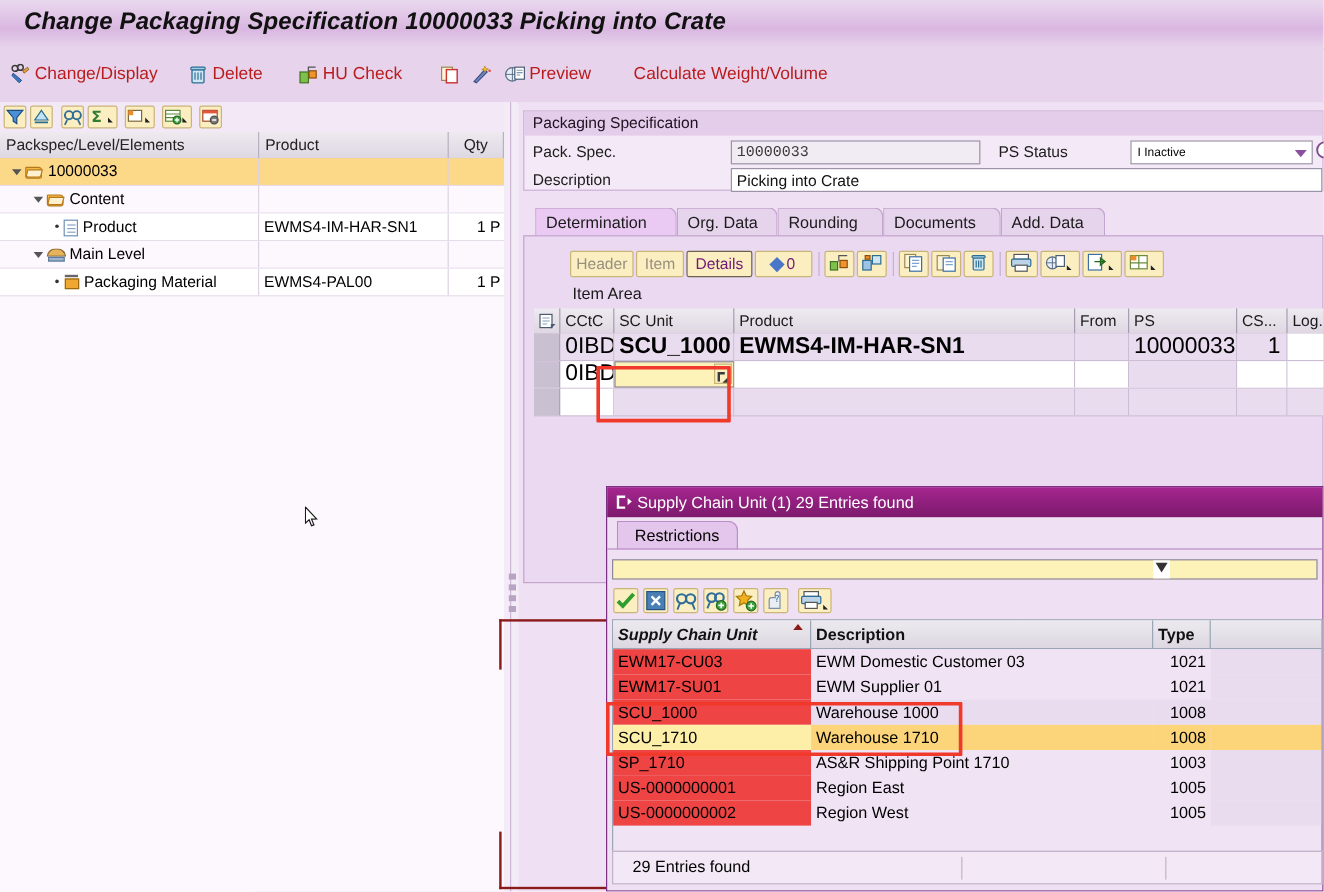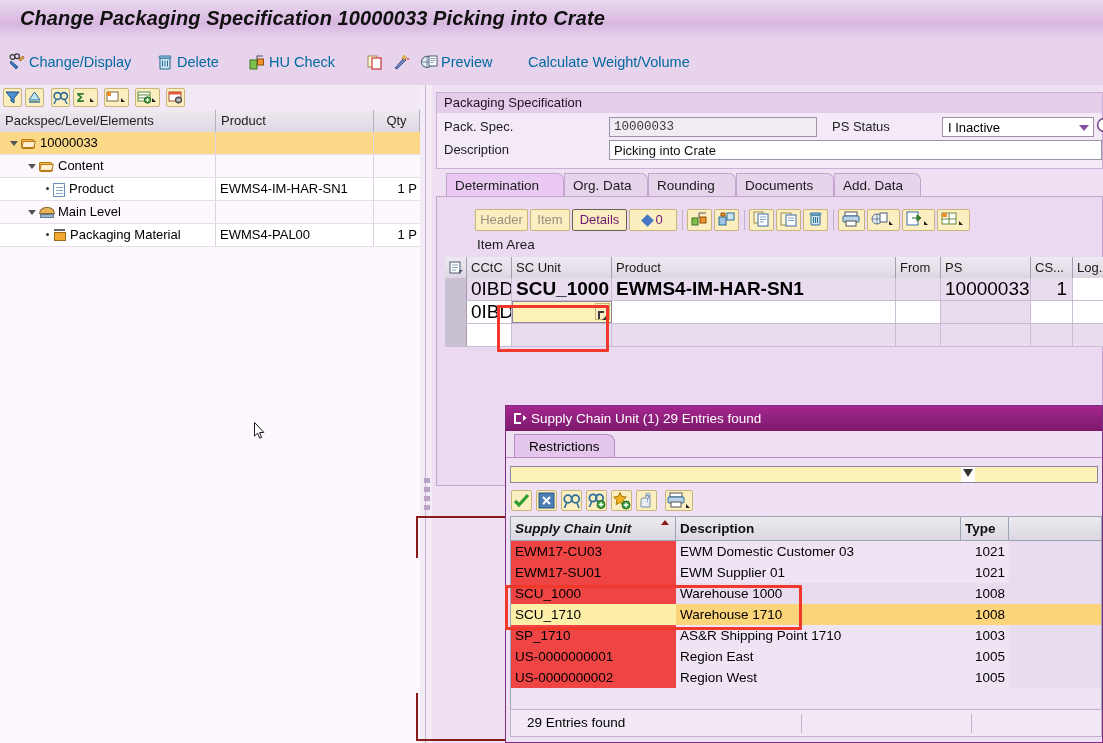--- a/index.html
+++ b/index.html
@@ -26,7 +26,7 @@
     background:#e7d3ec;border-bottom:1px solid #cdb0d6;
   }
   .tbitem{position:absolute;top:9px;height:26px;display:flex;align-items:center;gap:3px;
-    font-size:14.5px;color:#0369a1;cursor:default;white-space:nowrap;}
+    font-size:14.5px;color:#b91c1c;cursor:default;white-space:nowrap;}
   .tbicon{width:18px;height:18px;position:relative;flex:none;}
   
   #leftpanel{position:absolute;left:0;top:85px;width:420px;height:658px;background:#fdf8fe;}

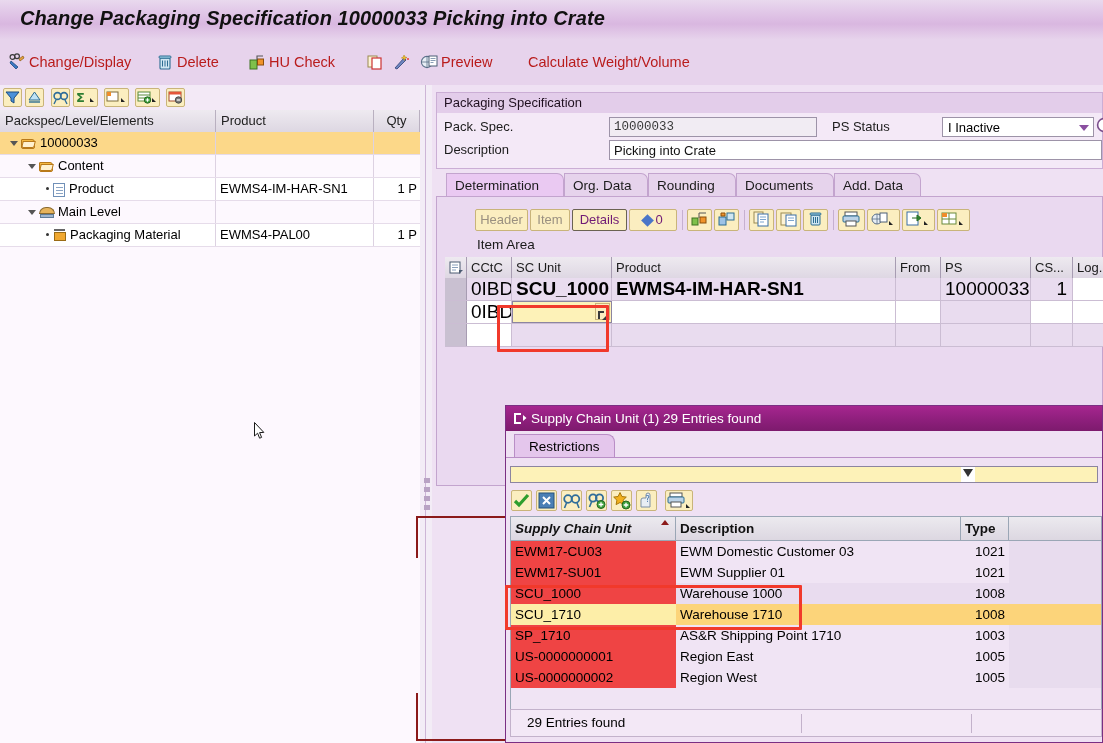--- a/index.html
+++ b/index.html
@@ -75,7 +75,7 @@
   #gripper i{position:absolute;left:0;width:6px;height:5px;background:#b9a3c4;}
   
   #rightpanel{position:absolute;left:432px;top:85px;width:671px;height:658px;background:#efe1f3;}
-  #psgroup{position:absolute;left:4px;top:7px;width:667px;height:77px;background:#f4e9f7;
+  #psgroup{position:absolute;left:4px;top:7px;width:667px;height:67px;background:#f4e9f7;
     border:1px solid #cbaed5;box-sizing:border-box;}
   #psgrouphdr{position:absolute;left:0;top:0;width:100%;height:20px;line-height:20px;
     background:#e3cdea;font-size:13px;padding-left:7px;box-sizing:border-box;color:#201020;}

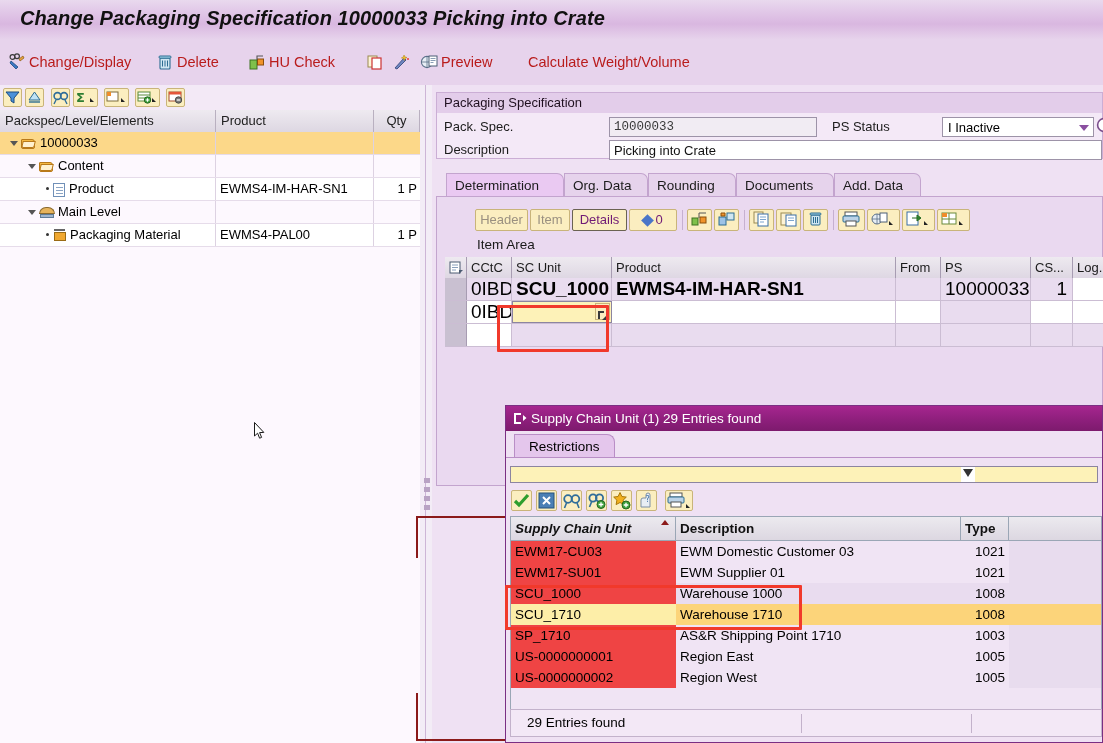--- a/index.html
+++ b/index.html
@@ -85,7 +85,7 @@
     font-family:"Liberation Sans",sans-serif;color:#111;}
   .inputbox.ro{background:#f1ecf3;color:#3a3a3a;font-family:"Liberation Mono",monospace;font-size:12.5px;}
   .selectbox{position:absolute;height:20px;box-sizing:border-box;border:1px solid #9d93a8;background:#fff;}
-  .selectbox span{position:absolute;left:5px;top:0;line-height:19px;font-size:13px;}
+  .selectbox span{position:absolute;left:5px;top:0;line-height:19px;font-size:10px;}
   .selarrow{position:absolute;right:4px;top:7px;width:0;height:0;border-left:5px solid transparent;
     border-right:5px solid transparent;border-top:6px solid #8a4fa0;}
   

